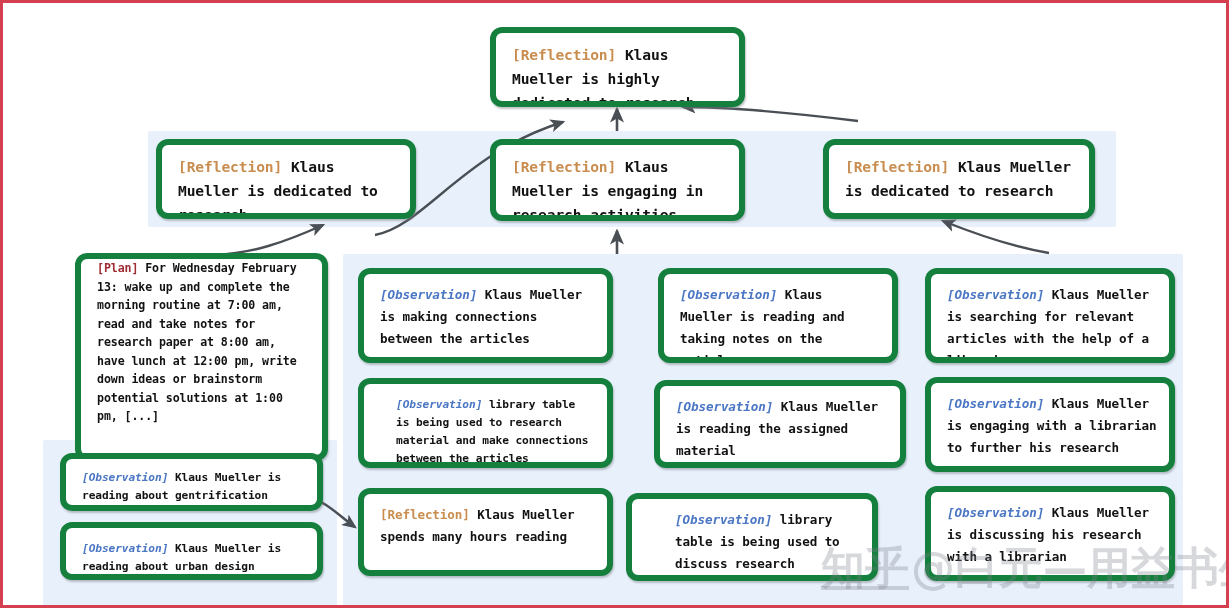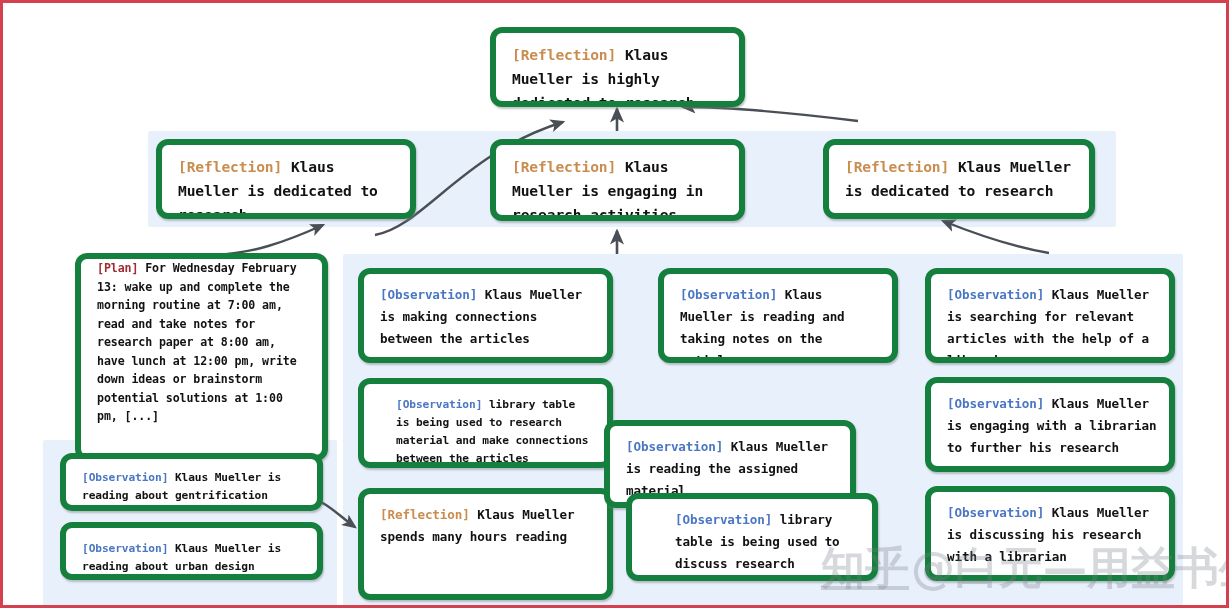--- a/index.html
+++ b/index.html
@@ -43,7 +43,7 @@
   }
   .node .tag { font-weight: bold; }
   .tag-reflection { color: #c98d4f; }
-  .tag-observation { color: #4a76c4; }
+  .tag-observation { color: #4a76c4; font-style: italic; }
   .tag-plan { color: #a02c33; }
 
   .fs-15 { font-size: 14.6px; line-height: 24px; }

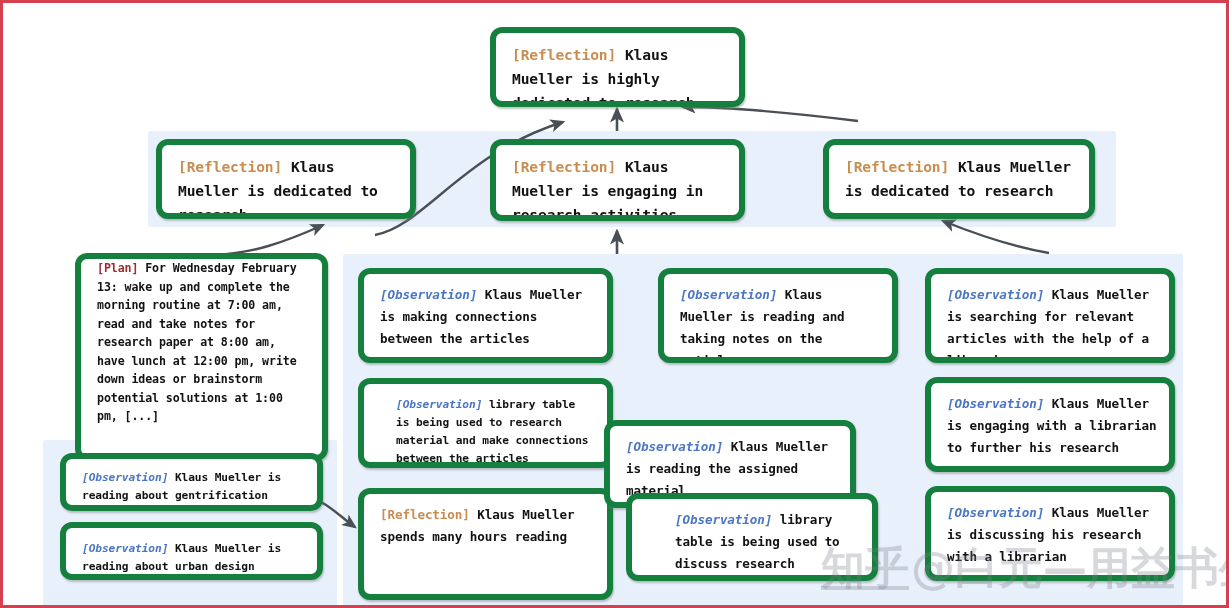--- a/index.html
+++ b/index.html
@@ -145,7 +145,7 @@
     <span class="tag tag-observation">[Observation]</span><span> Klaus Mueller is reading and taking notes on the articles</span>
   </div>
 
-  <div class="node fs-13" style="left:601px; top:377px; width:252px; height:88px;margin-top:40px;">
+  <div class="node fs-13" style="left:651px; top:377px; width:252px; height:88px;">
     <span class="tag tag-observation">[Observation]</span><span> Klaus Mueller is reading the assigned material</span>
   </div>
 

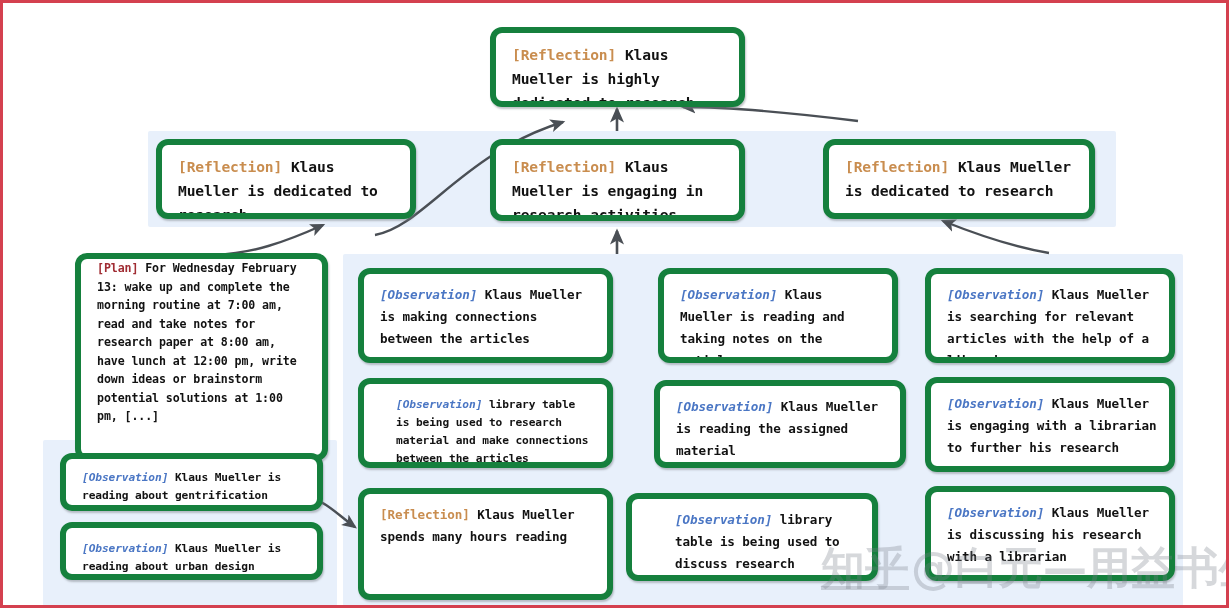--- a/index.html
+++ b/index.html
@@ -137,7 +137,7 @@
     <span class="tag tag-observation">[Observation]</span><span> library table is being used to research material and make connections between the articles</span>
   </div>
 
-  <div class="node fs-13" style="left:355px; top:485px; width:255px; height:112px;">
+  <div class="node fs-13" style="left:355px; top:485px; width:255px; height:88px;">
     <span class="tag tag-reflection">[Reflection]</span><span> Klaus Mueller spends many hours reading</span>
   </div>
 

